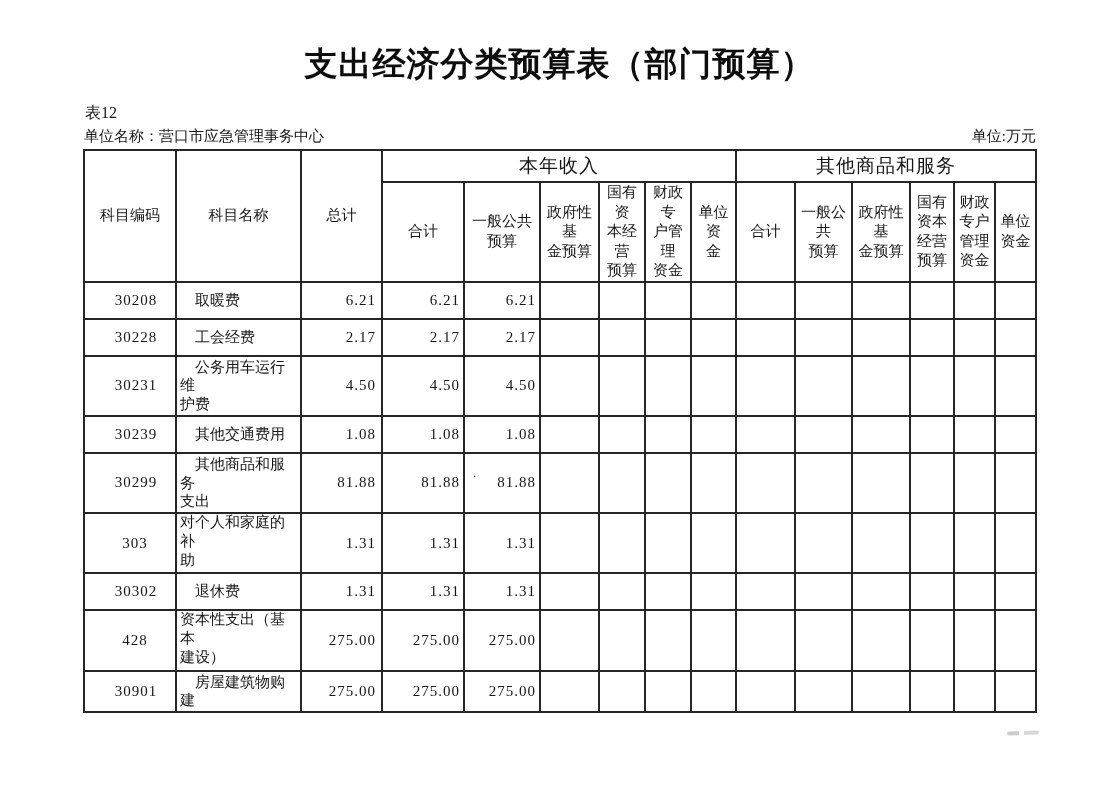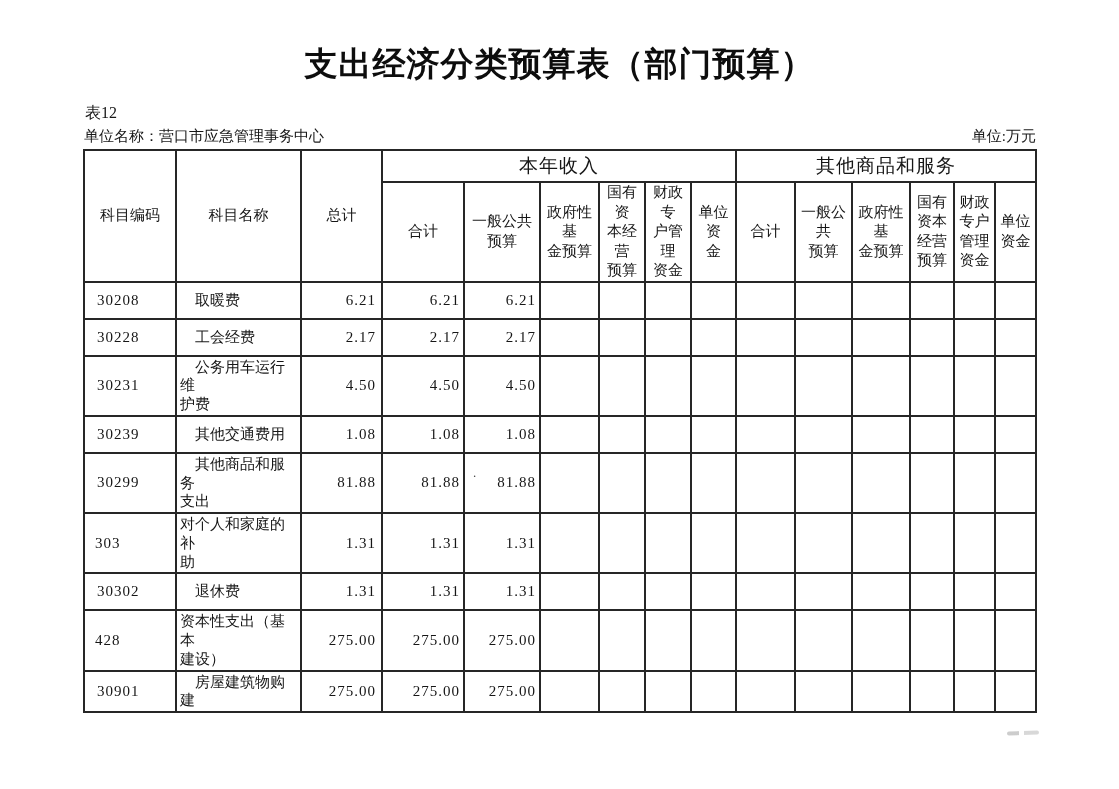--- a/index.html
+++ b/index.html
@@ -38,7 +38,7 @@
   }
   .budget th.group-th { font-size:19px; letter-spacing:1px; }
   td.col-code {
-    font-size:15px; text-align:left; padding-left:12px; letter-spacing:1px;border-radius:15px;
+    font-size:15px; text-align:center; padding-left:12px; letter-spacing:1px;border-radius:15px;
   }
   tr.class-level td.col-code { padding-left:10px; }
   td.col-name {

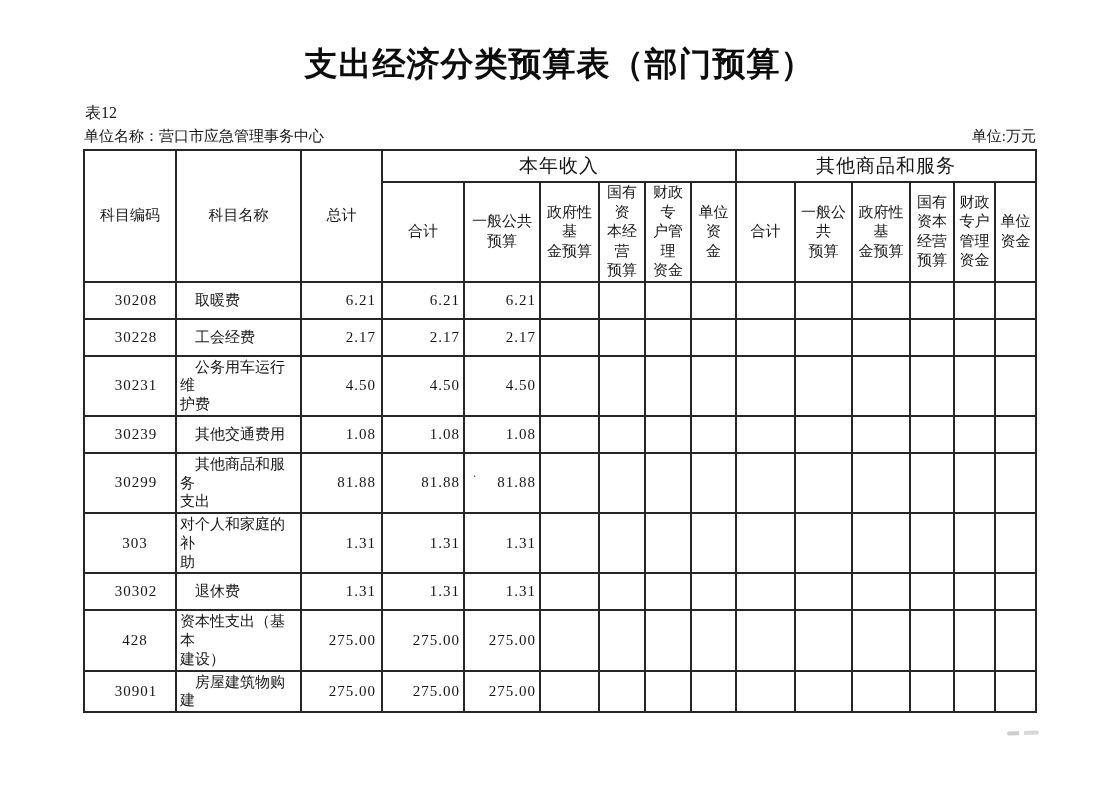--- a/index.html
+++ b/index.html
@@ -45,7 +45,7 @@
     font-size:15px; text-align:left; padding:1px 2px 1px 3px;
     white-space:pre-line; line-height:1.25; text-indent:15px;margin-top:47px;
   }
-  tr.class-level td.col-name { text-indent:0; }
+  tr.class-level td.col-name { text-indent:0;font-family:Liberation Mono, monospace; }
   td.col-num {
     font-size:15px; text-align:right; padding-right:3px;
     letter-spacing:1px; position:relative;

